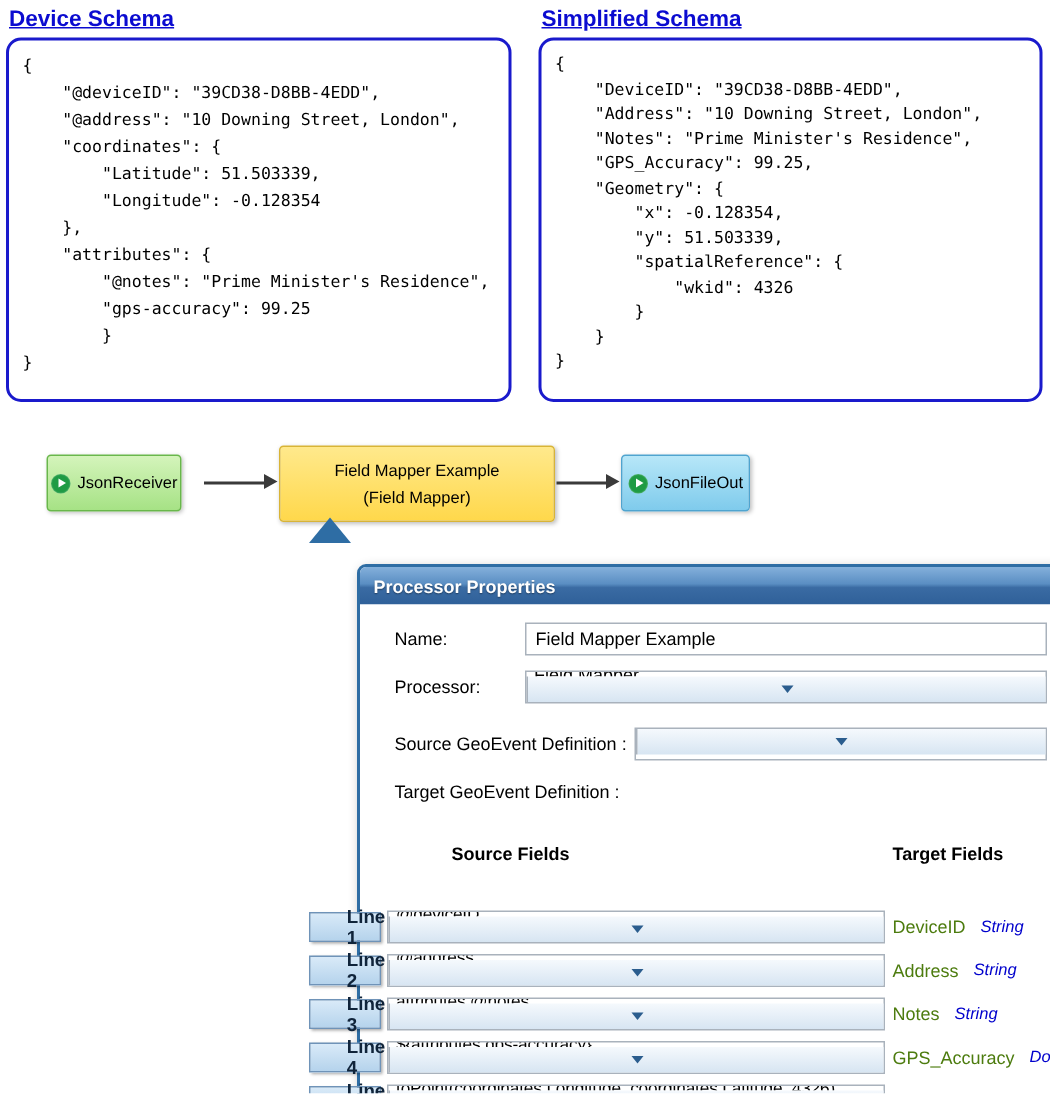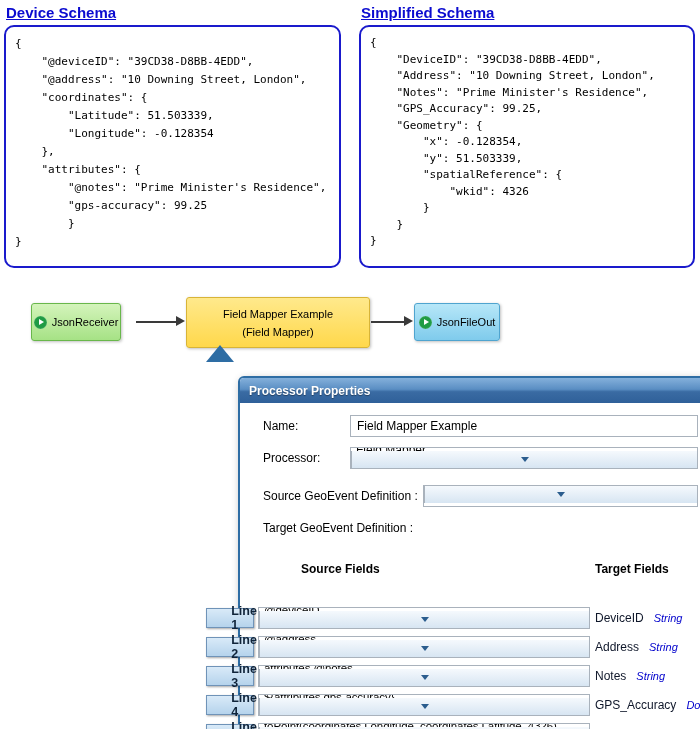--- a/index.html
+++ b/index.html
@@ -64,7 +64,7 @@
   .mapper-combo { left:18px; top:0; width:332px; }
   .mapper-combo .combo-value { font-size:11.5px; letter-spacing:-0.1px; }
   .target-field { position:absolute; left:355px; top:0; height:22px; display:flex; align-items:center; gap:10px; }
-  .target-name { font-size:12px; color:#0f172a; white-space:nowrap; }
+  .target-name { font-size:12px; color:#4d7c0f; white-space:nowrap; }
   .target-type { font-size:11px; font-style:italic; color:#0000cc; white-space:nowrap; }
 </style>
 </head>

